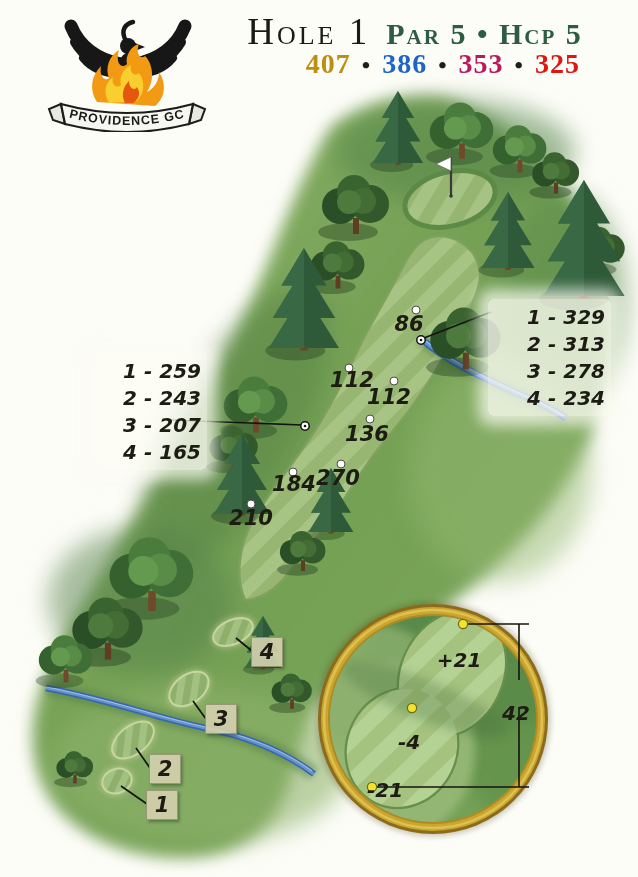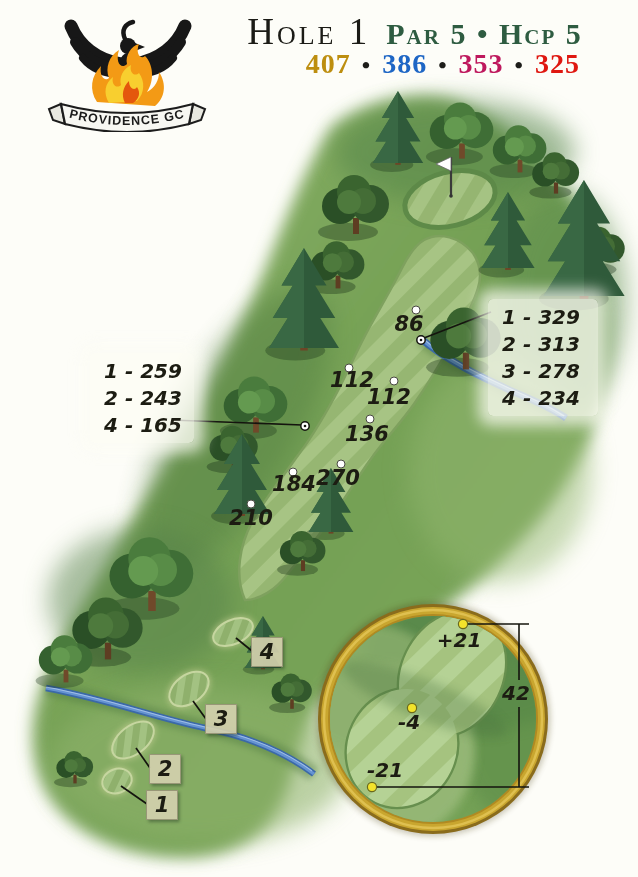--- a/index.html
+++ b/index.html
@@ -23,8 +23,8 @@
   
   .hand{font-family:"DejaVu Sans",sans-serif;font-style:italic;font-weight:700;color:#1c1c12;}
   .marker{position:absolute;transform:translate(-50%,-50%);font-size:21px;white-space:nowrap;z-index:3;}
-  .callout{position:absolute;z-index:3;border-radius:5px;padding:5px 6px 4px 14px;
-           background:rgba(252,252,244,0.78);box-shadow:0 0 14px 10px rgba(252,252,244,0.72);}
+  .callout{position:absolute;z-index:3;border-radius:5px;padding:5px 6px 4px 27px;
+           background:rgba(252,252,244,0.78);box-shadow:0 0 14px 10px rgba(252,252,244,0.72);text-align:right;}
   .callout .row{font-size:20px;line-height:27px;white-space:nowrap;}
   .chip{position:absolute;z-index:3;width:30px;height:28px;display:flex;align-items:center;justify-content:center;
         background:rgba(210,207,172,0.92);border:1px solid rgba(110,108,80,0.55);

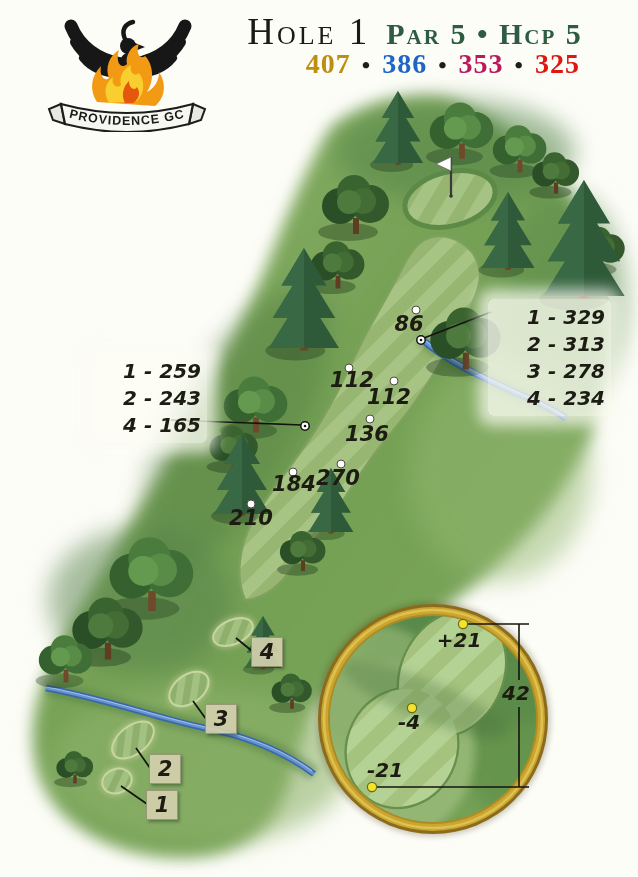--- a/index.html
+++ b/index.html
@@ -286,6 +286,7 @@
   <div class="callout hand" style="left:90px;top:353px;width:84px;">
     <div class="row">1 - 259</div>
     <div class="row">2 - 243</div>
+    <div class="row">3 - 207</div>
     <div class="row">4 - 165</div>
   </div>
   <div class="callout hand" style="left:488px;top:299px;width:90px;">

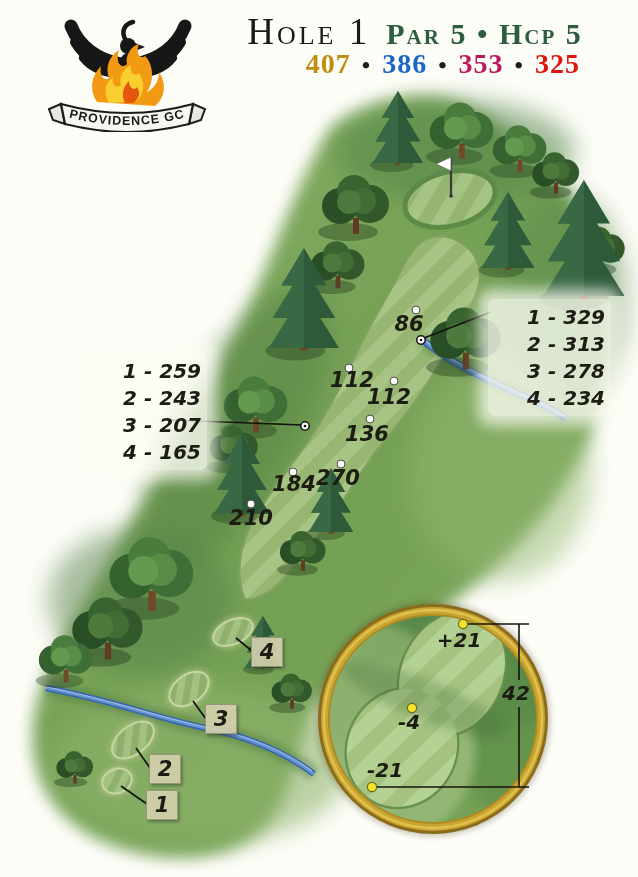--- a/index.html
+++ b/index.html
@@ -29,7 +29,7 @@
   .chip{position:absolute;z-index:3;width:30px;height:28px;display:flex;align-items:center;justify-content:center;
         background:rgba(210,207,172,0.92);border:1px solid rgba(110,108,80,0.55);
         box-shadow:1.5px 2px 3px rgba(30,50,30,0.45);font-size:21px;}
-  .insetlab{position:absolute;transform:translate(-50%,-50%);font-size:20px;white-space:nowrap;z-index:3;}
+  .insetlab{position:absolute;transform:translate(-50%,-50%);font-size:20px;white-space:nowrap;z-index:3;margin-top:20px;}
 </style>
 </head>
 <body>

